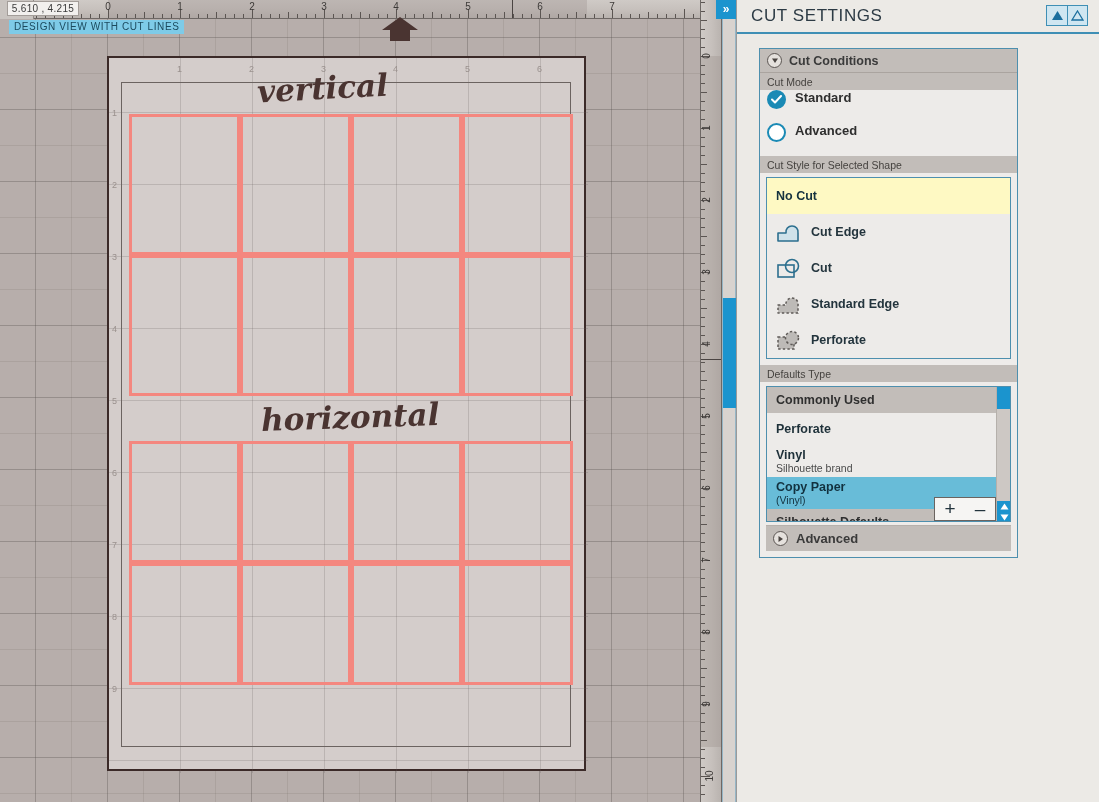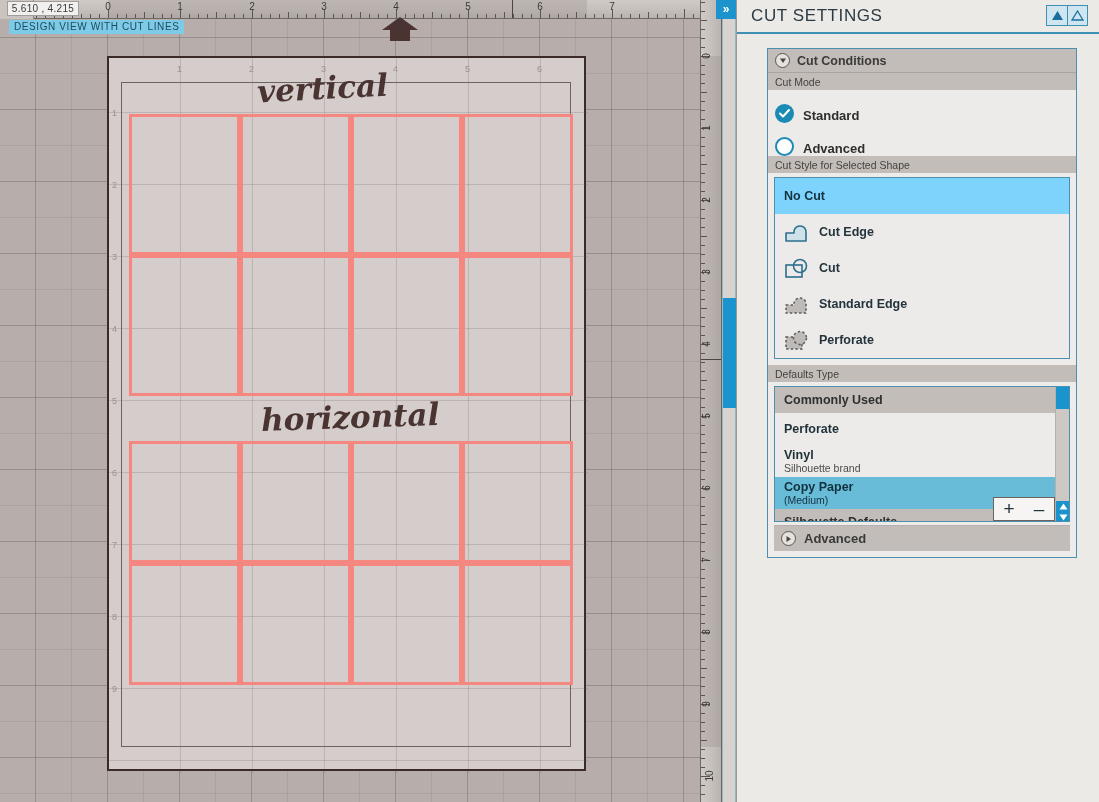--- a/index.html
+++ b/index.html
@@ -181,10 +181,9 @@
 
   #cut-conditions-box {
     position: absolute; left: 22px; top: 48px;
-    width: 310px;
+    width: 259px;
     border: 1px solid #4d8fae;
     background: #eeecea;
-    margin-left: 8px;
   }
   .section-header {
     height: 24px; background: #c2bdb9;

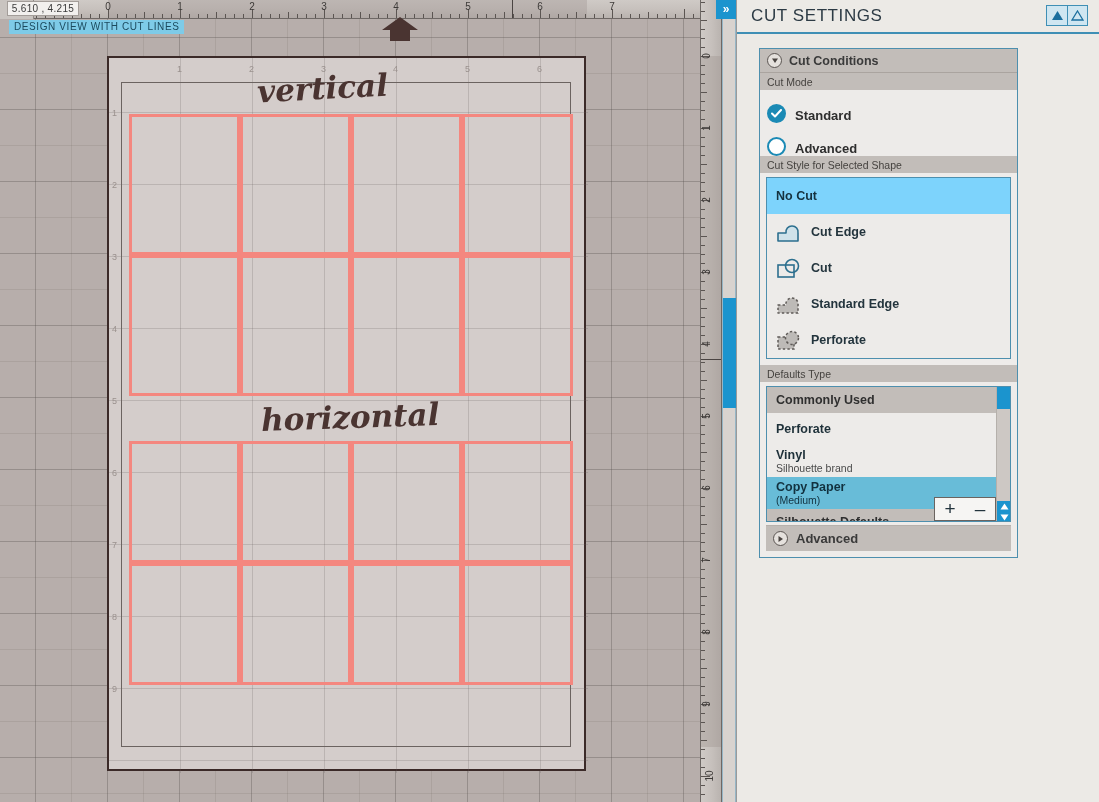--- a/index.html
+++ b/index.html
@@ -203,7 +203,7 @@
     display: flex; align-items: center; padding-left: 7px;
   }
   .radio-row {
-    height: 33px; display: flex; align-items: flex-end; gap: 9px;
+    height: 33px; display: flex; align-items: flex-start; gap: 9px;
     padding-left: 7px; background: #edebe9; cursor: pointer;
   }
   .radio {

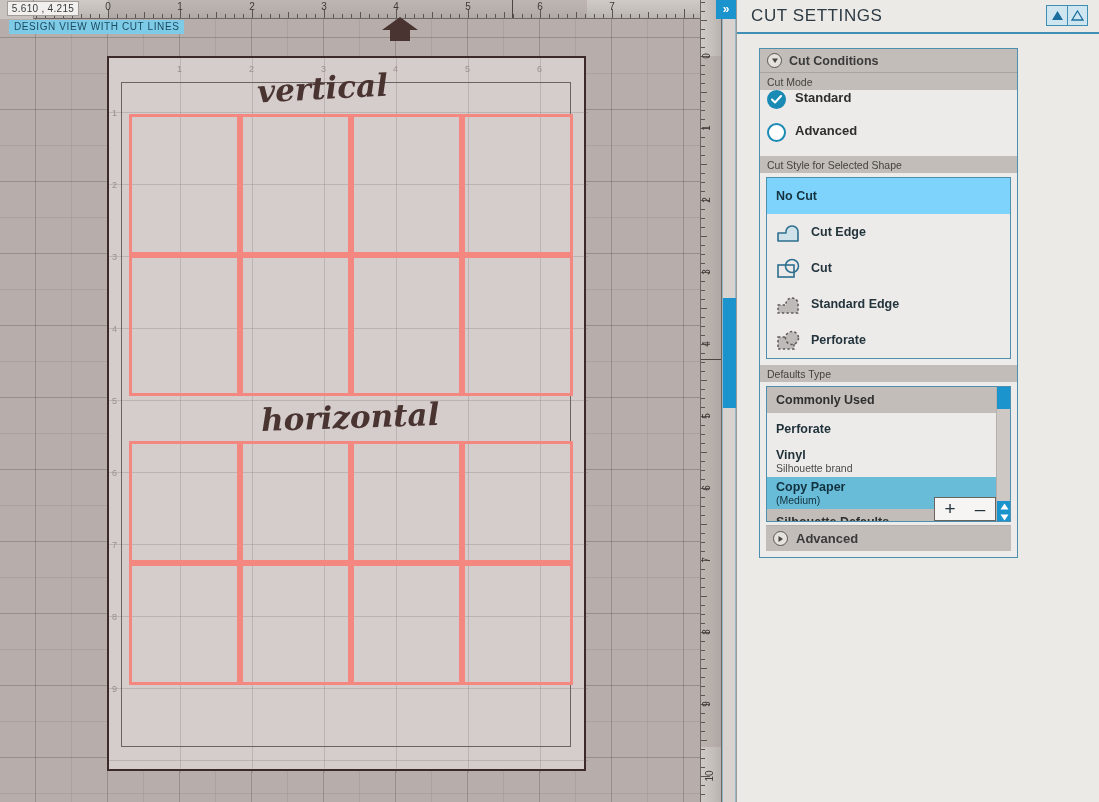--- a/index.html
+++ b/index.html
@@ -649,7 +649,7 @@
       <div class="sub-header">Cut Style for Selected Shape</div>
 
       <div id="cutstyle-list">
-          <div class="cs-item sel" style="background: #7dd3fc; text-align: center;">
+          <div class="cs-item sel" style="background: #fef9c3; text-align: center;">
             <span class="lbl">No Cut</span>
           </div>
           <div class="cs-item">

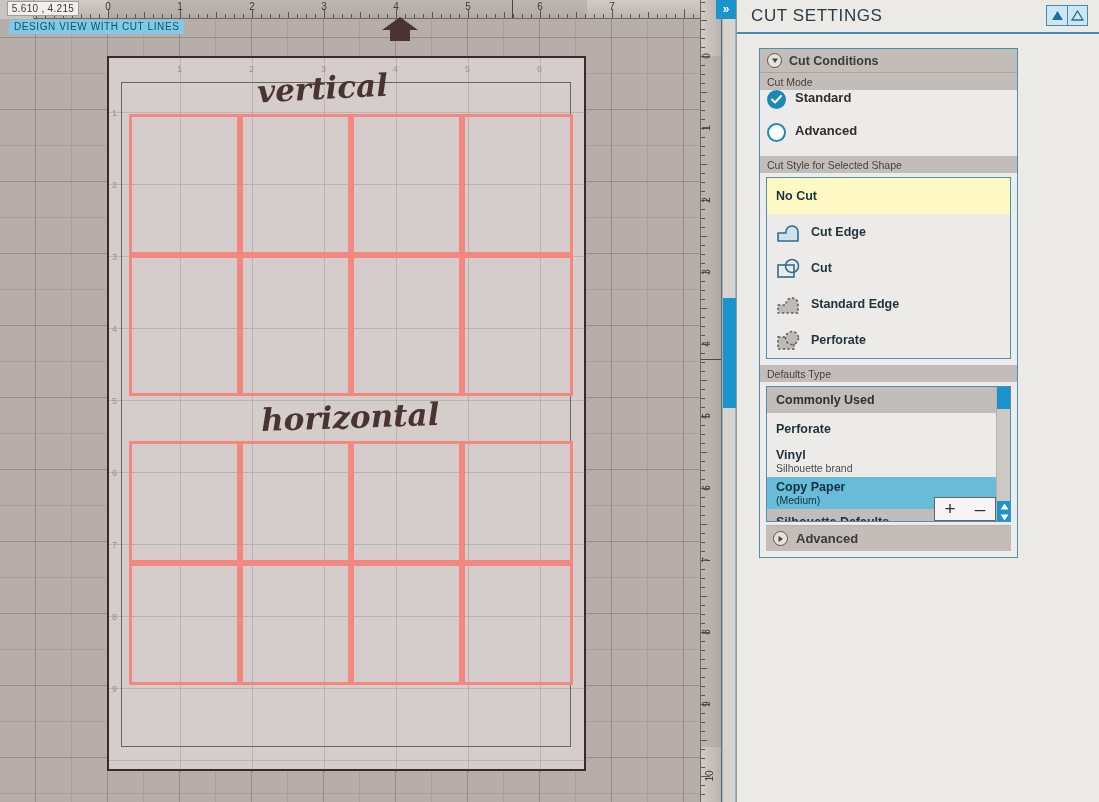--- a/index.html
+++ b/index.html
@@ -694,7 +694,7 @@
             </div>
             <div class="mat-item sel" style="background: rgb(104, 188, 216);">
               <div class="n">Copy Paper</div>
-              <div class="s">(Medium)</div>
+              <div class="s">(Vinyl)</div>
             </div>
             <div class="mat-group">Silhouette Defaults</div>
           </div>

